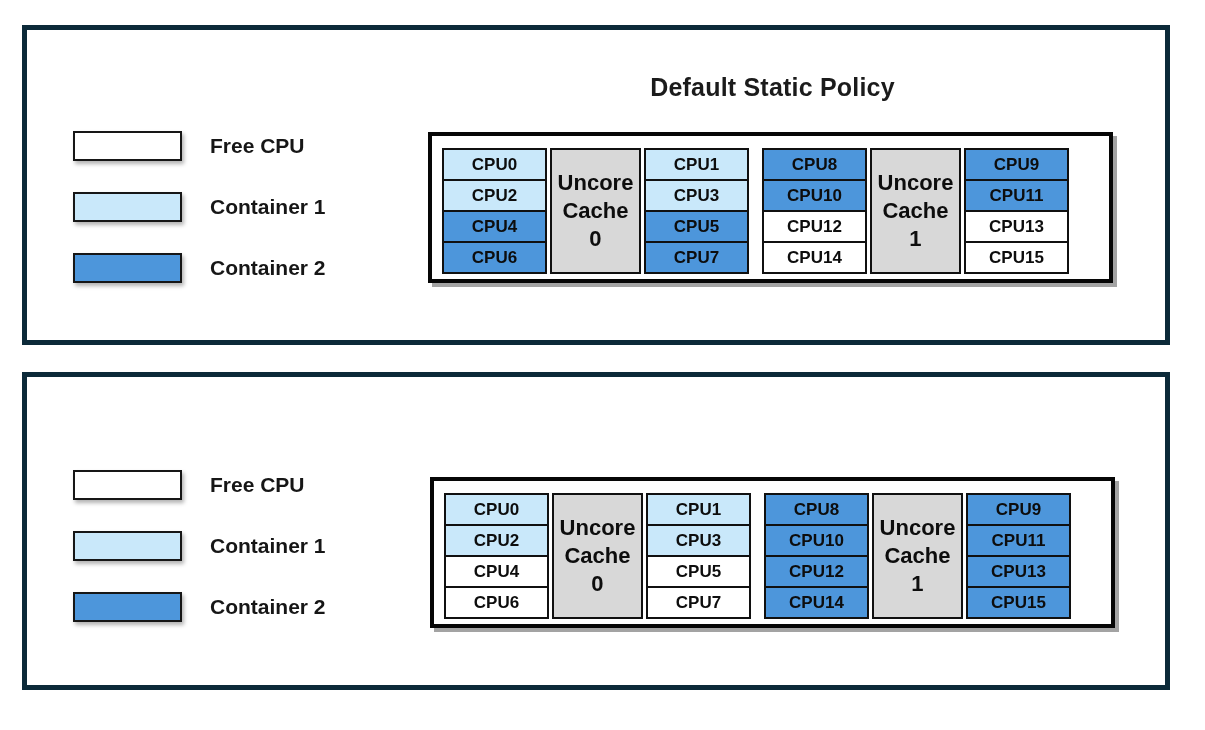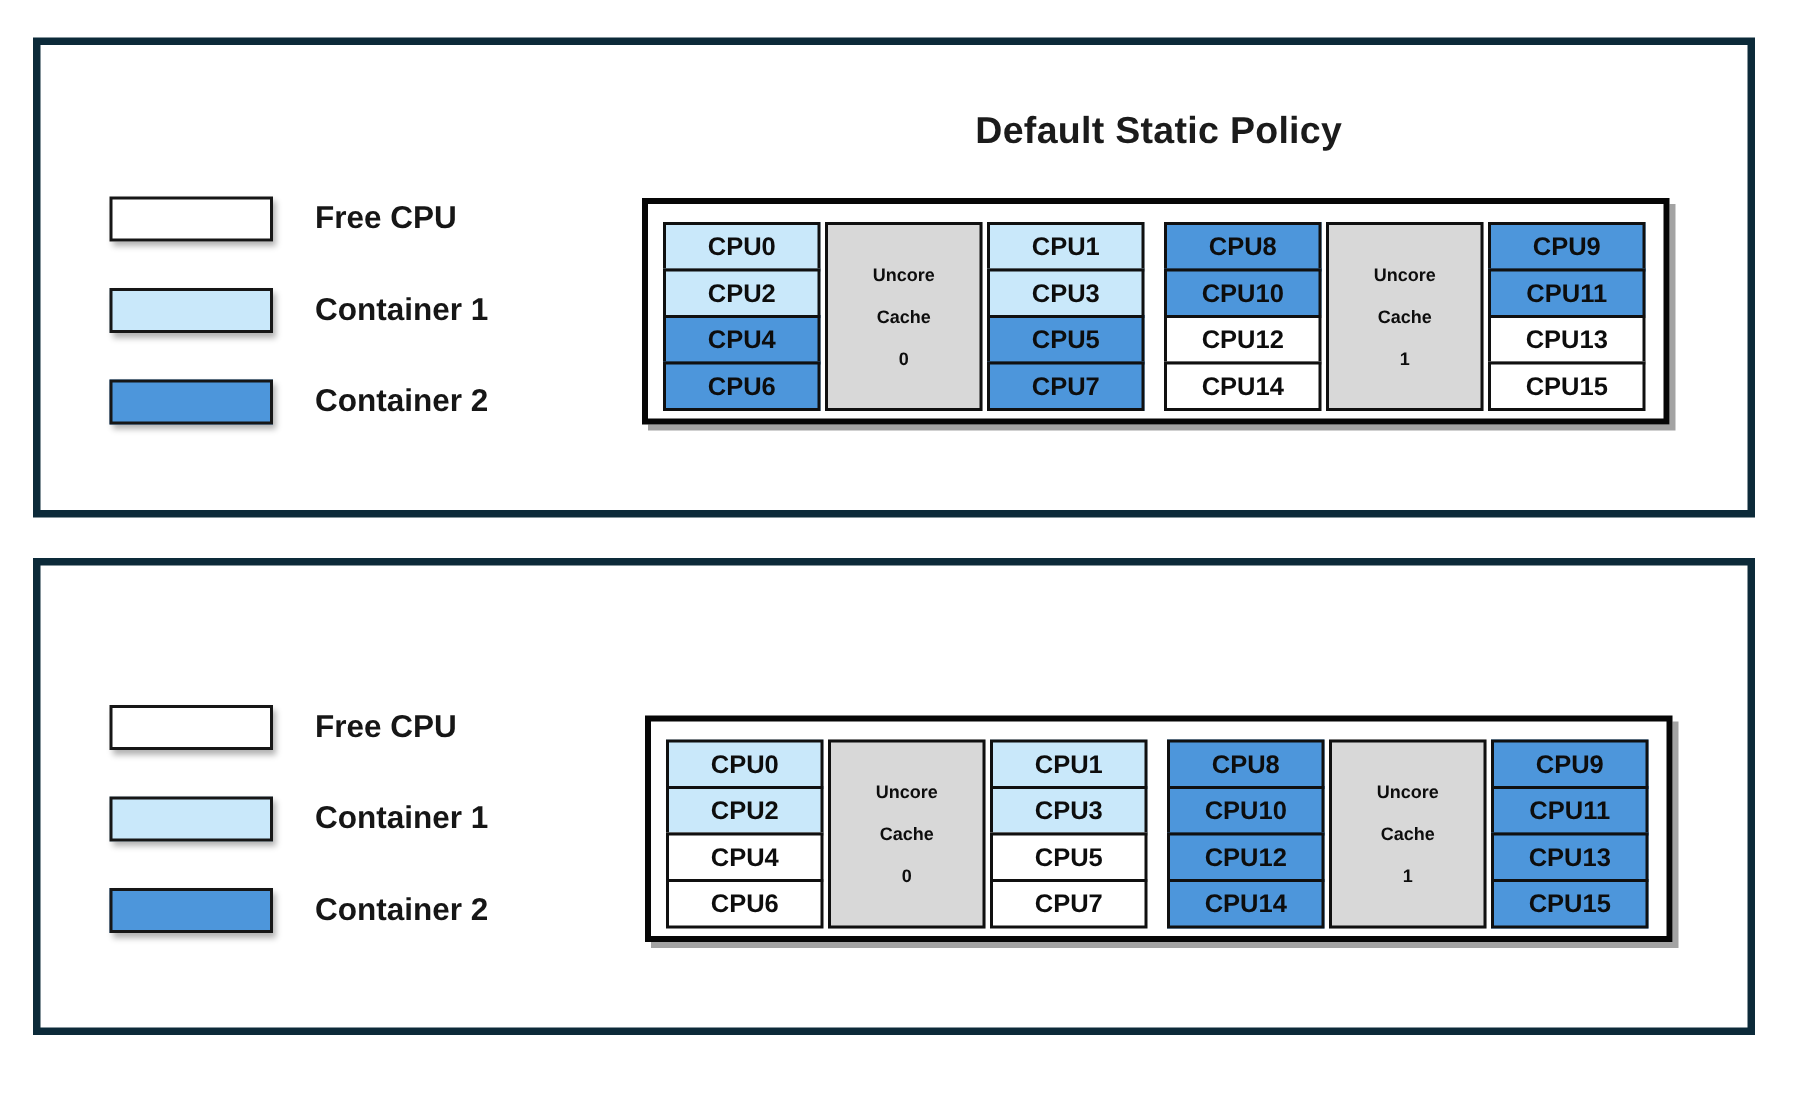--- a/index.html
+++ b/index.html
@@ -50,10 +50,10 @@
   }
   .cpu-col .cpu-cell:first-child { margin-top:0; }
   .cache-block {
-    width:105px; height:126px; box-sizing:border-box;
+    width:91px; height:126px; box-sizing:border-box;
     border:2px solid #101010;
     display:flex; align-items:center; justify-content:center;
-    text-align:center; font-size:12px; font-weight:700; line-height:28px;
+    text-align:center; font-size:22px; font-weight:700; line-height:28px;
     white-space:pre-line; color:#0d0d0d;
   }
 </style>

